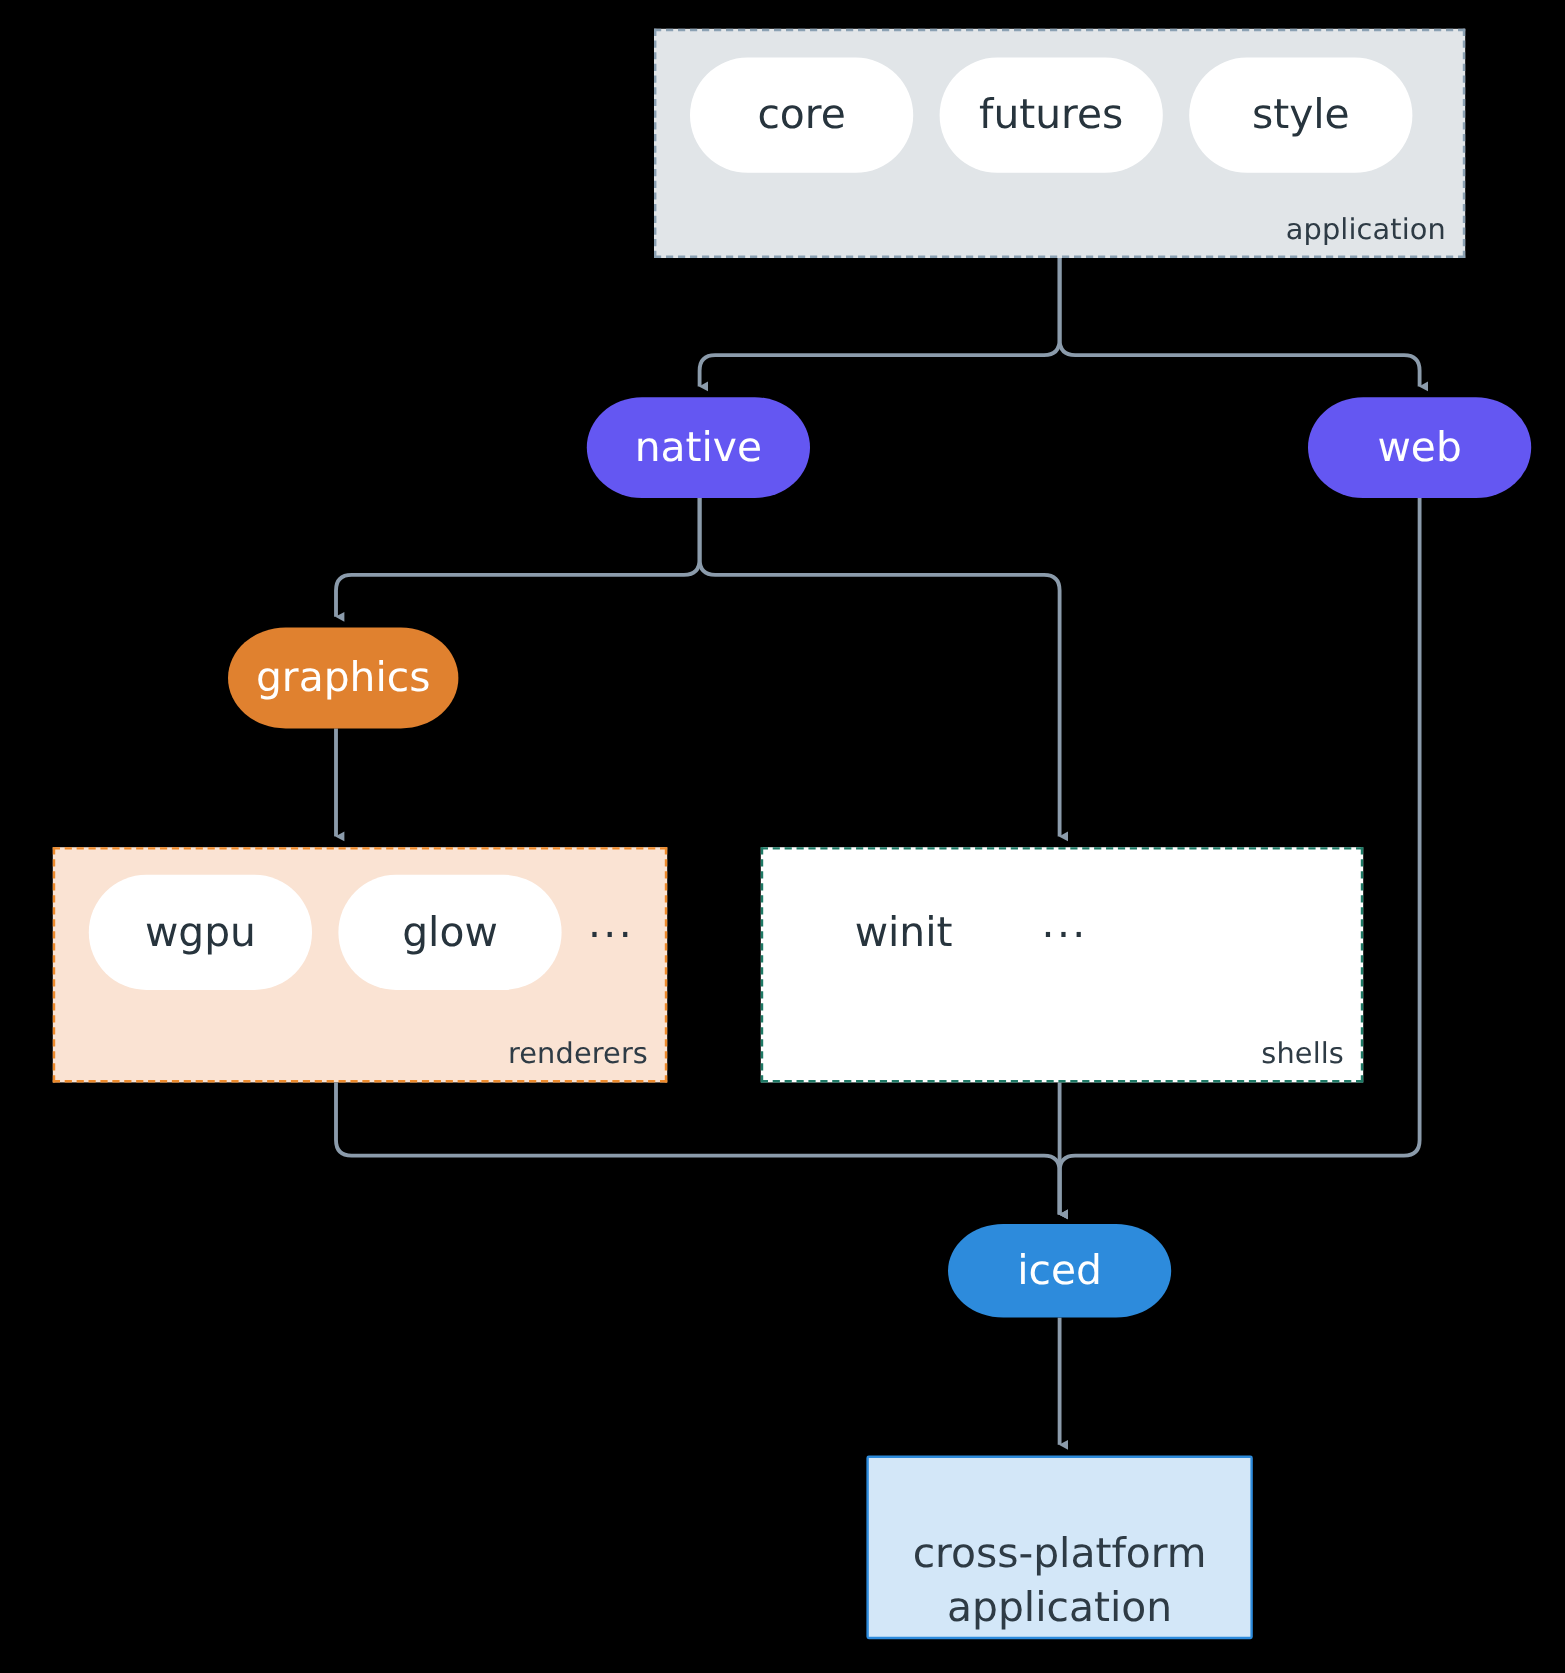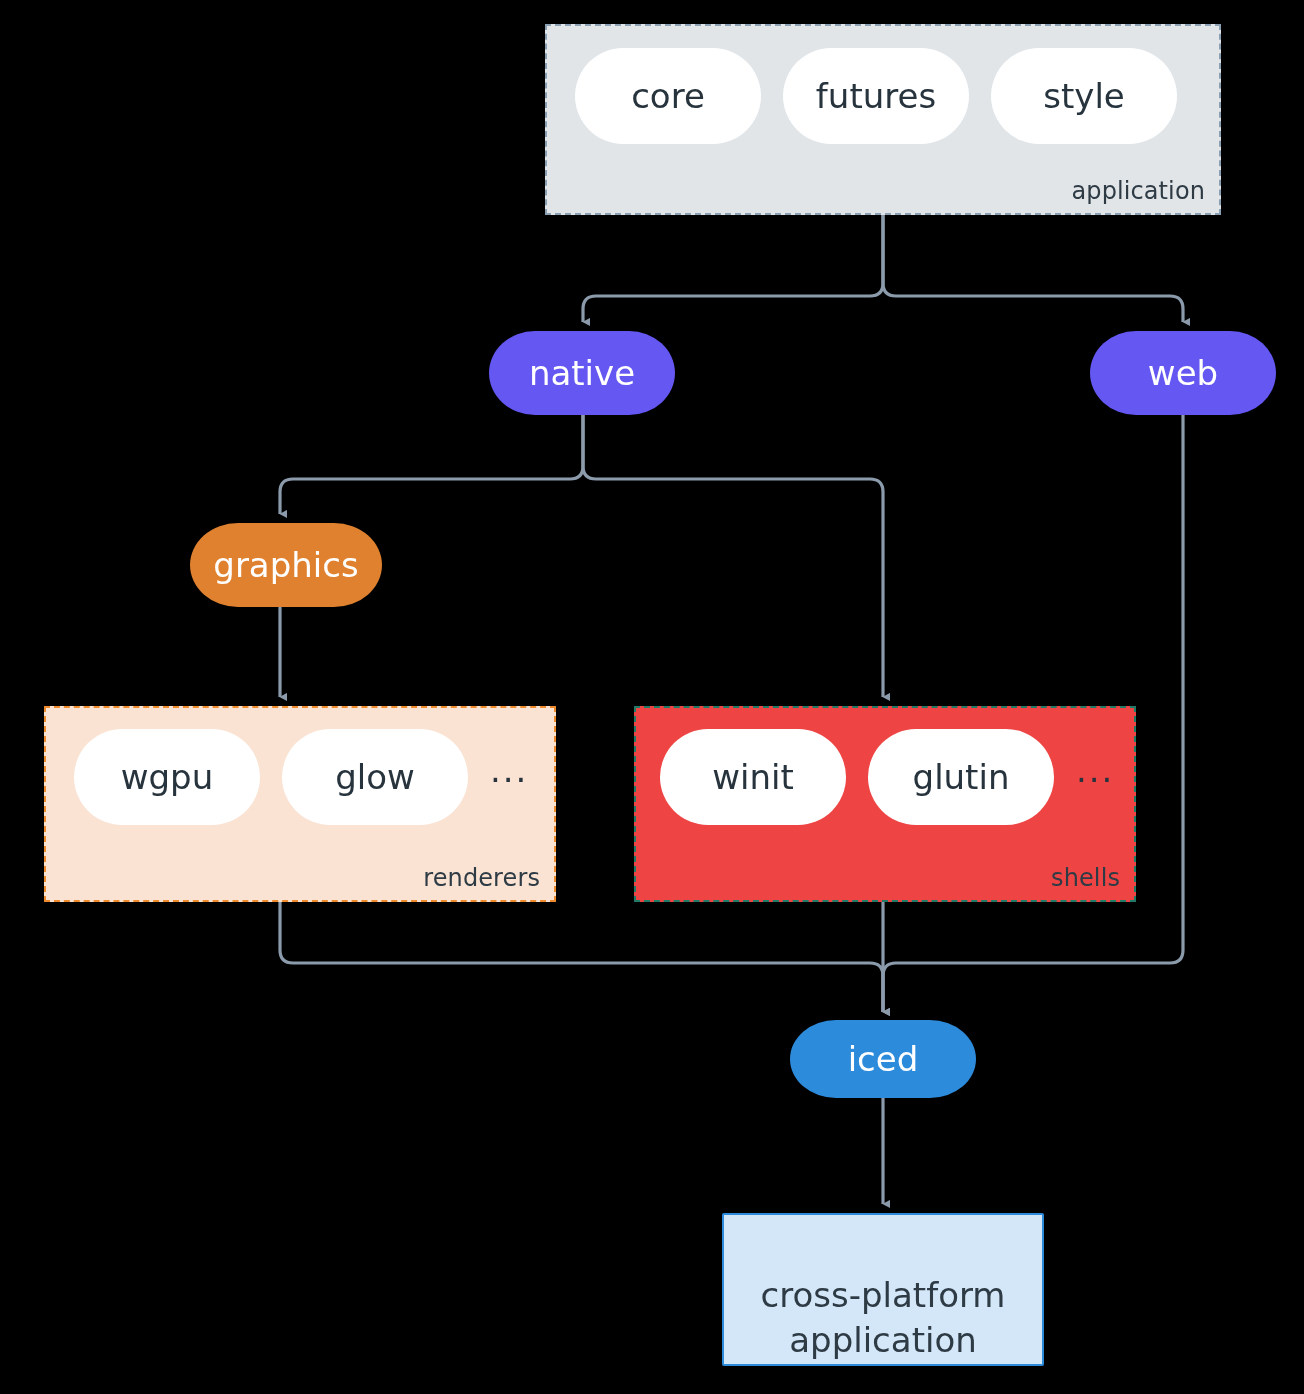--- a/index.html
+++ b/index.html
@@ -71,7 +71,7 @@
     top: 706px;
     width: 502px;
     height: 196px;
-    background: #ef4444;
+    background: #ffffff;
     border: 2px dashed #1f7a66;
     padding: 21px 0 0 24px;
   }

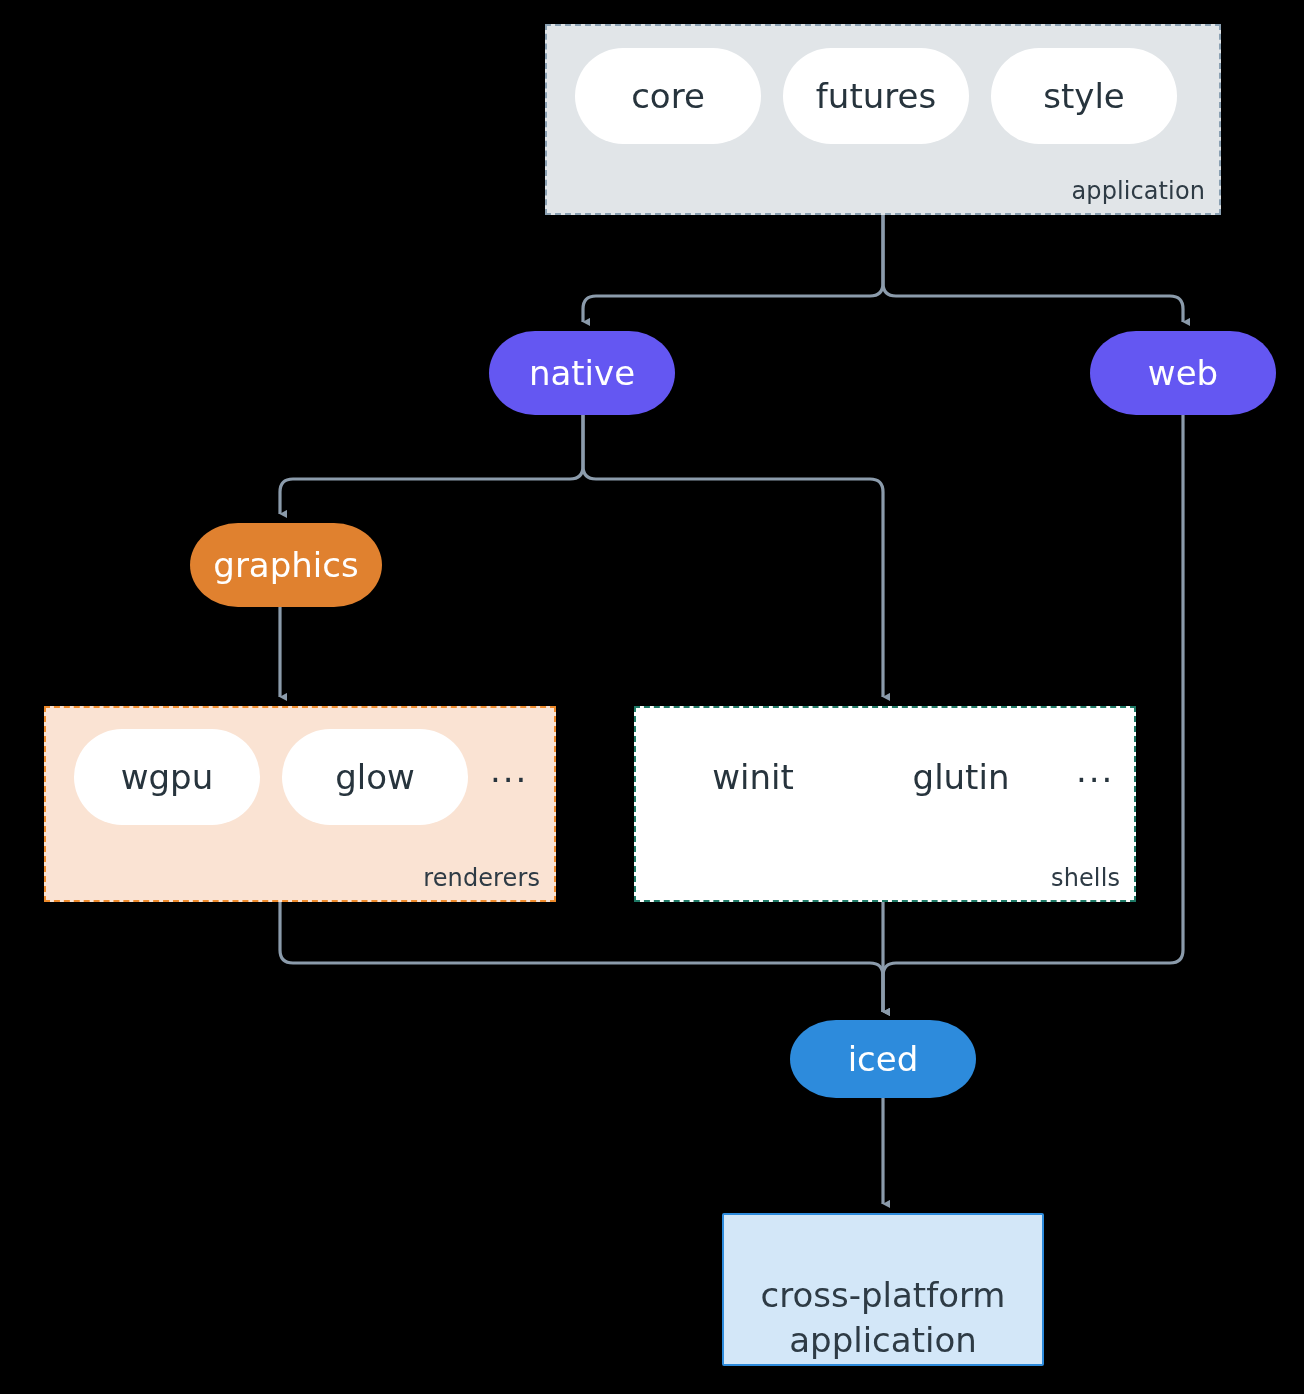--- a/index.html
+++ b/index.html
@@ -208,7 +208,6 @@
   <div class="group group--shells">
     <div class="group-items">
       <div class="pill">winit</div>
-      <div class="pill">glutin</div>
       <div class="ellipsis">...</div>
     </div>
     <div class="group-label">shells</div>

